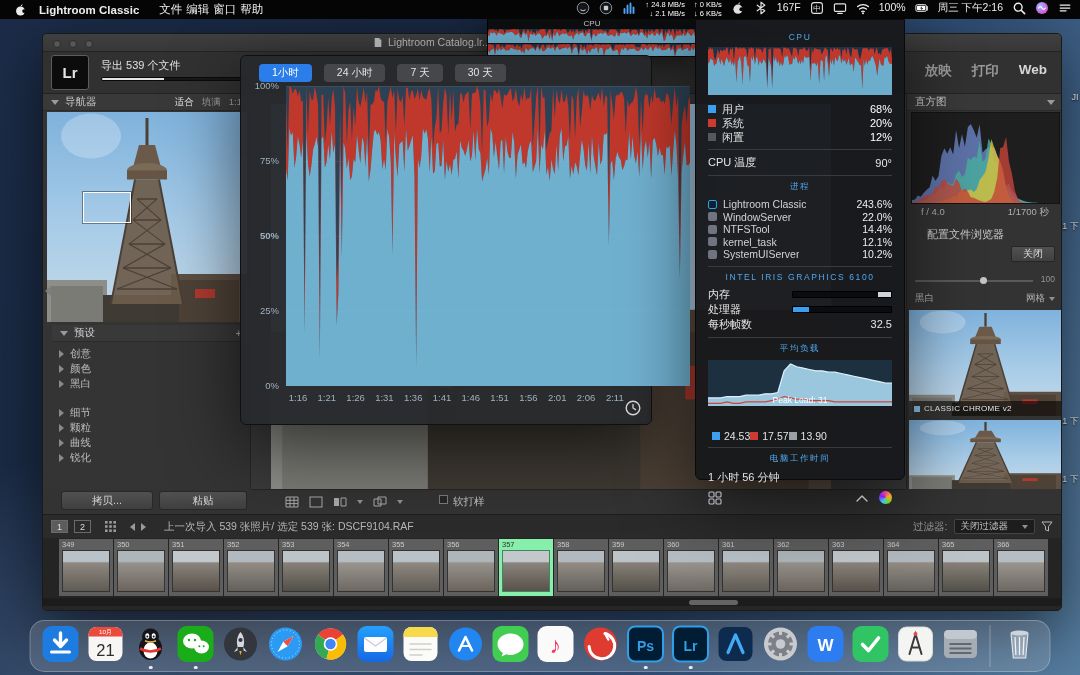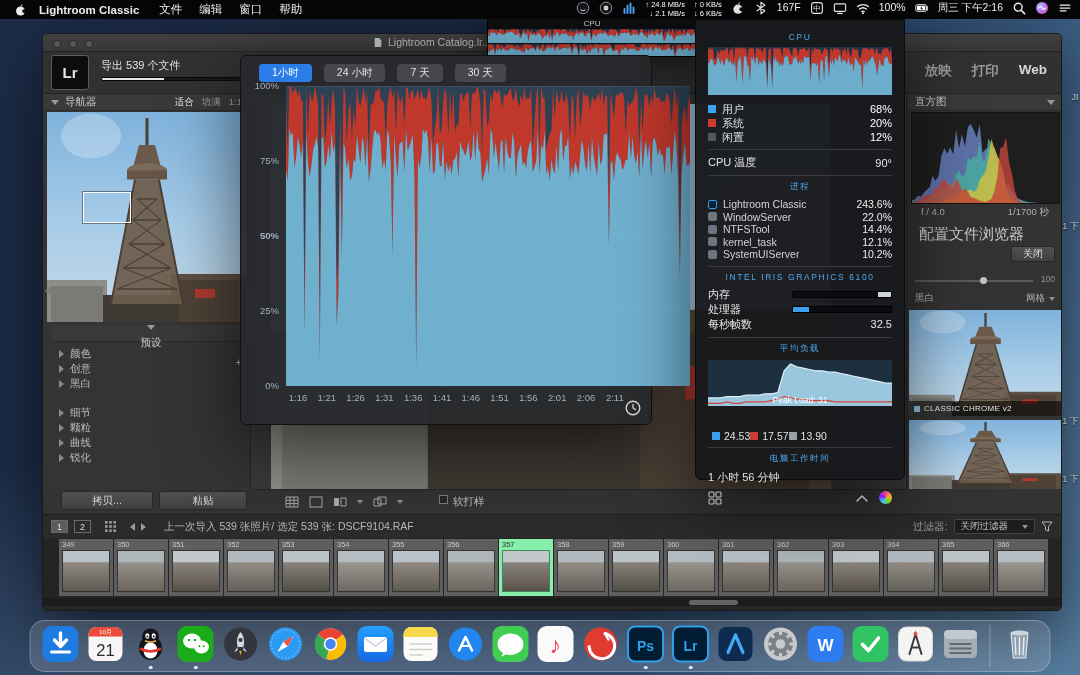--- a/index.html
+++ b/index.html
@@ -15,7 +15,7 @@
   #mb-left{display:flex;align-items:center;gap:0;}
   .mb-apple{width:13px;height:14px;margin:0 4px 0 6px;}
   .mb-appname{font-weight:bold;margin:0 2px 0 8px;}
-  #mb-menus{display:flex;gap:17px;margin-left:18px;}
+  #mb-menus{display:flex;gap:4px;margin-left:18px;}
   .mb-item{cursor:default;}
   #mb-status{margin-left:auto;display:flex;align-items:flex-start;gap:9px;}
   .mb-icon{width:14px;height:14px;display:block;}

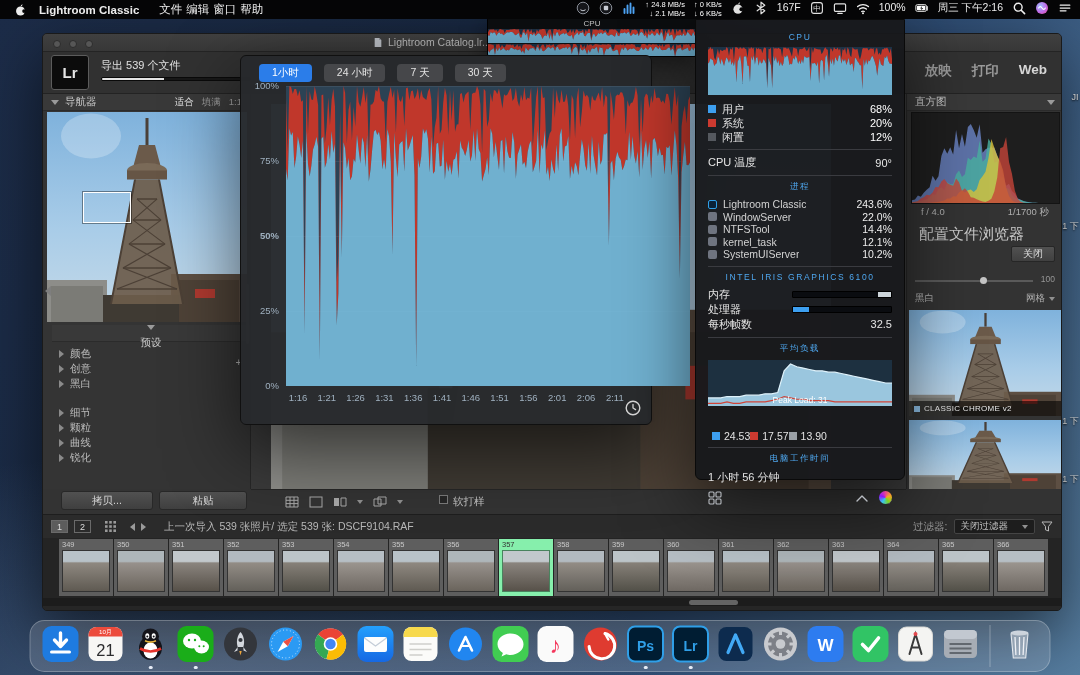--- a/index.html
+++ b/index.html
@@ -69,7 +69,7 @@
   #rpanel{position:absolute;left:863px;top:60px;width:157px;height:395px;background:#333;border-left:1px solid #272727;}
   #hist-box{position:absolute;left:4px;top:18px;width:149px;height:92px;background:#1e1e1e;border:1px solid #141414;}
   #exif{position:absolute;left:0;top:112px;right:0;display:flex;justify-content:space-between;padding:0 14px;font-size:9.5px;color:#aeaeae;}
-  #pb-head{position:absolute;left:4px;top:132px;right:0;height:16px;display:flex;align-items:center;padding:0 8px;font-size:15px;color:#cacaca;}
+  #pb-head{position:absolute;left:12px;top:132px;right:0;height:16px;display:flex;align-items:center;padding:0 8px;font-size:11px;color:#cacaca;}
   #pb-close{position:absolute;right:8px;top:152px;width:44px;height:16px;background:linear-gradient(#515151,#404040);border:1px solid #262626;border-radius:2px;
     color:#ddd;font-size:10px;display:flex;align-items:center;justify-content:center;}
   #pb-slider{position:absolute;left:8px;top:182px;width:118px;height:10px;}

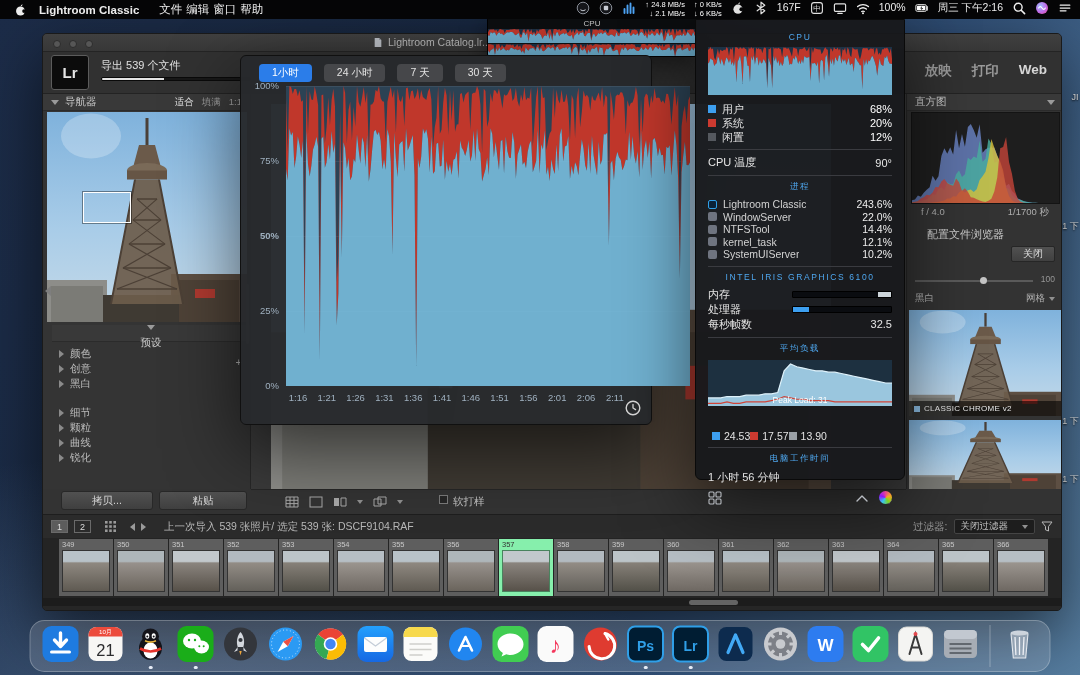--- a/index.html
+++ b/index.html
@@ -52,7 +52,7 @@
   #nav-photo{position:absolute;left:4px;top:18px;width:200px;height:210px;background:#111;overflow:hidden;}
   #nav-photo svg{width:100%;height:100%;display:block;}
   #nav-selrect{position:absolute;left:18%;top:38%;width:24%;height:15%;border:1.5px solid #fff;box-shadow:0 0 0 1px rgba(0,0,0,.4);}
-  #presets-head{position:absolute;left:9px;top:231px;right:0;flex-direction:column;}
+  #presets-head{position:absolute;left:9px;top:231px;right:0;}
   .plus{margin-left:auto;color:#b0b0b0;font-size:11px;}
   #preset-list{position:absolute;left:0;top:252px;right:0;}
   .preset-group{margin-bottom:14px;}

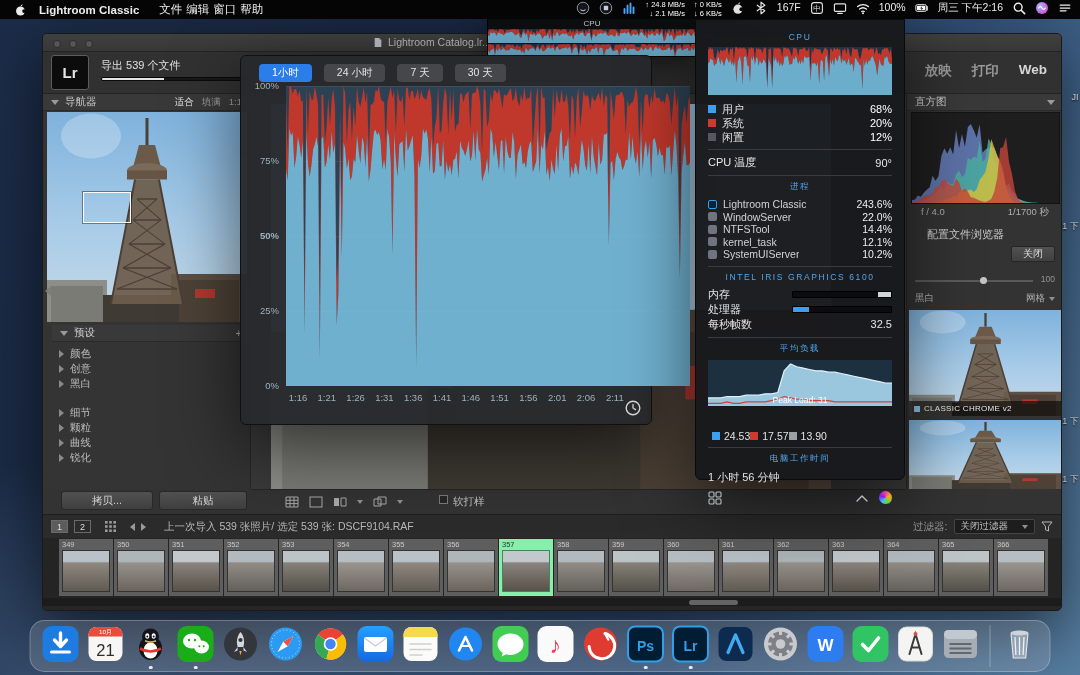--- a/index.html
+++ b/index.html
@@ -268,11 +268,11 @@
           <div class="preset-group">
             <div class="preset-item">
               <span class="tri-r"></span>
-              <span>颜色</span>
+              <span>创意</span>
             </div>
             <div class="preset-item">
               <span class="tri-r"></span>
-              <span>创意</span>
+              <span>颜色</span>
             </div>
             <div class="preset-item">
               <span class="tri-r"></span>

